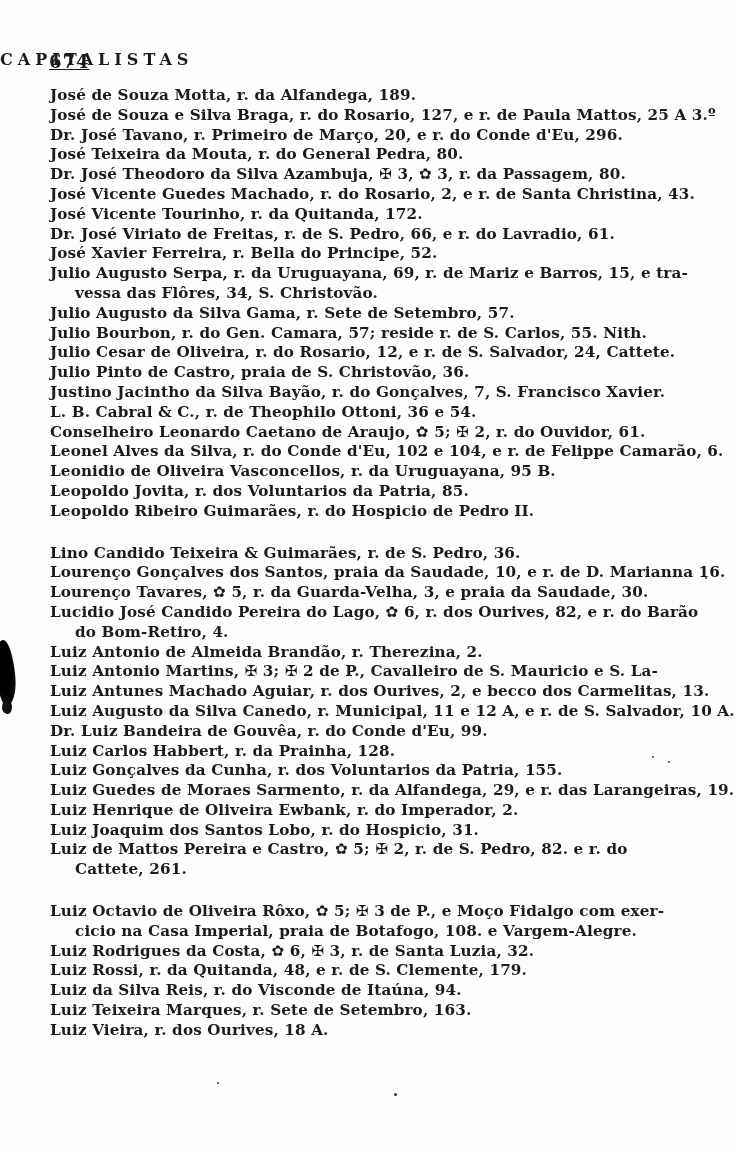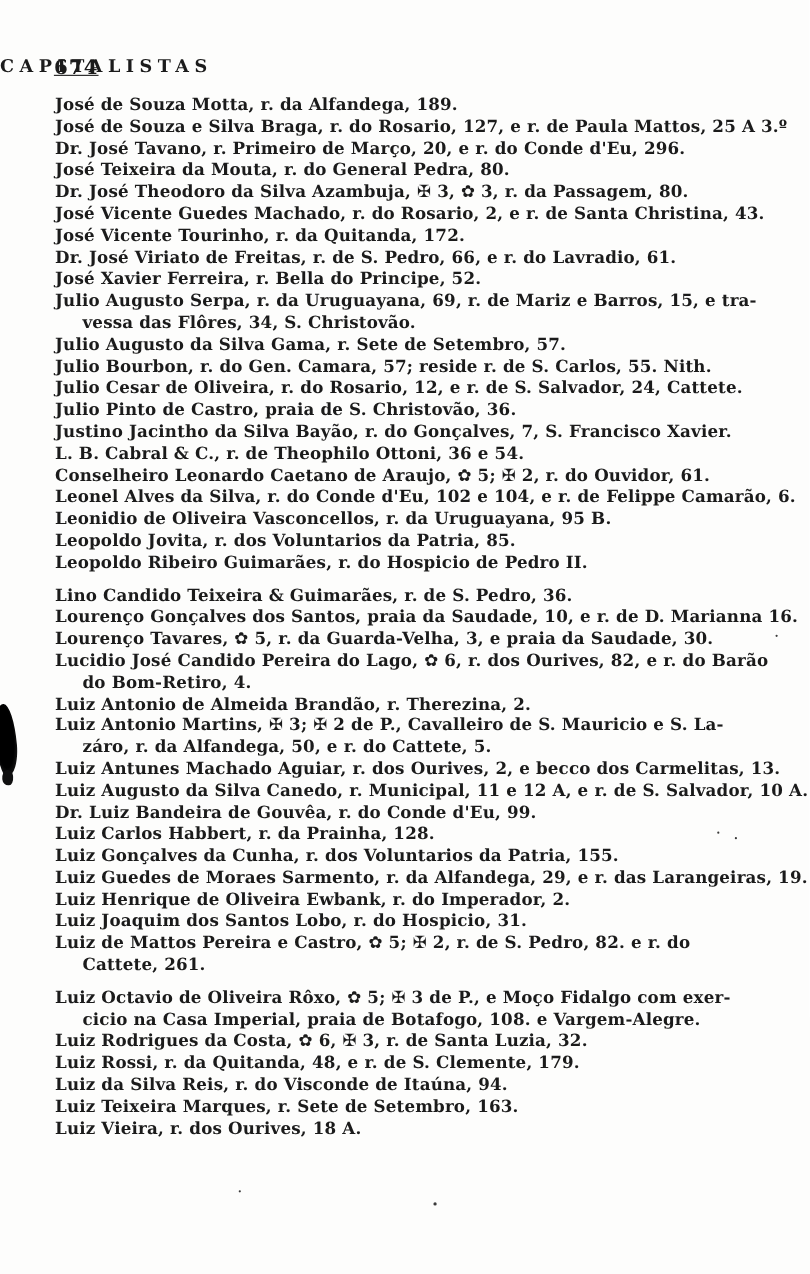--- a/index.html
+++ b/index.html
@@ -44,7 +44,7 @@
     width: 672px;
   }
   .entry { margin: 0; }
-  .entry.gap-top { margin-top: 10px; }
+  .entry.gap-top { margin-top: 22px; }
   .line {
     font-size: 15.2px;
     line-height: 19.8px;

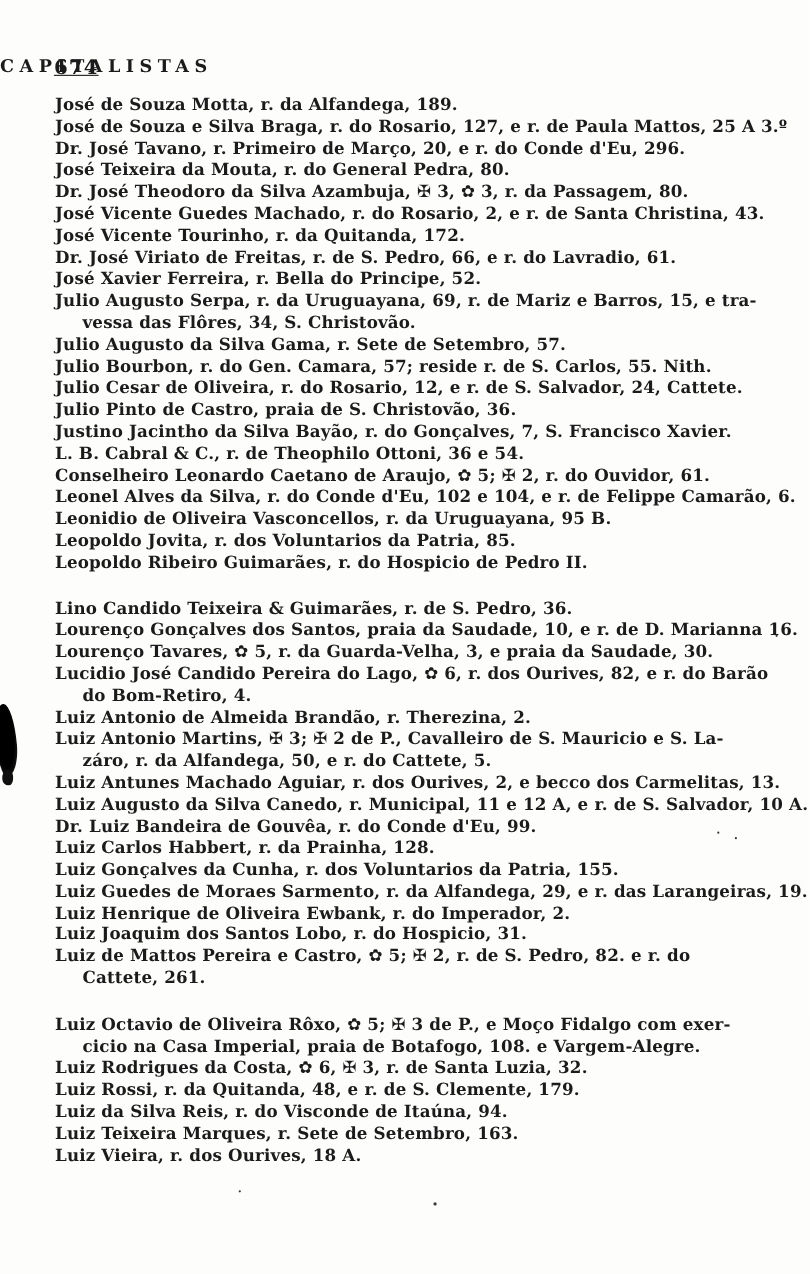--- a/index.html
+++ b/index.html
@@ -178,7 +178,6 @@
       </div>
       <div class="entry">
         <div class="line">Luiz Antonio Martins, ✠ 3; ✠ 2 de P., Cavalleiro de S. Mauricio e S. La-</div>
-        <div class="line cont">záro, r. da Alfandega, 50, e r. do Cattete, 5.</div>
       </div>
       <div class="entry">
         <div class="line">Luiz Antunes Machado Aguiar, r. dos Ourives, 2, e becco dos Carmelitas, 13.</div>

